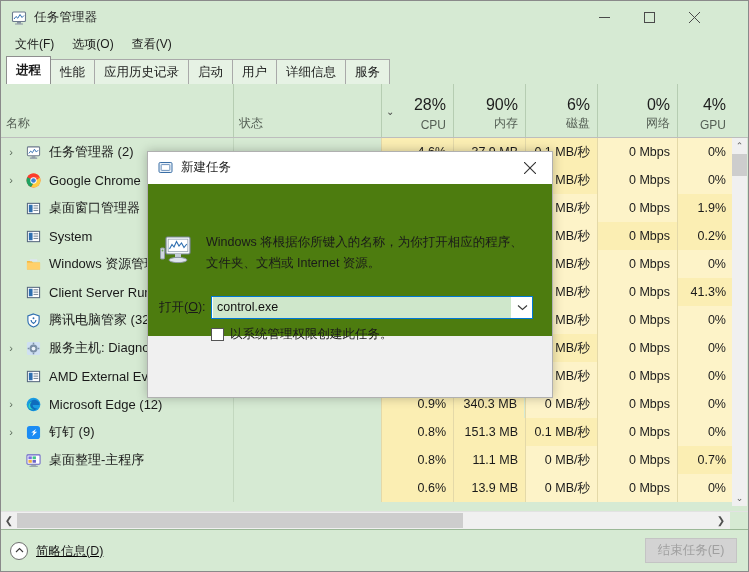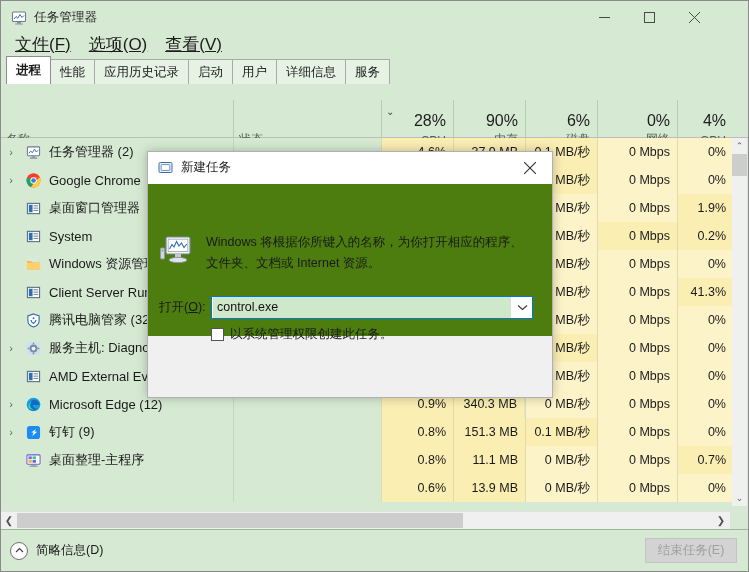--- a/index.html
+++ b/index.html
@@ -45,7 +45,7 @@
     display: flex; align-items: center; background: #d6ead3;
   }
   .menu-item {
-    padding: 2px 8px; font-size: 17px; color: #1c1c1c; margin-left: 2px; text-decoration: underline;
+    padding: 2px 8px; font-size: 12px; color: #1c1c1c; margin-left: 2px;
   }
   .menu-item:first-child { margin-left: 6px; }
 

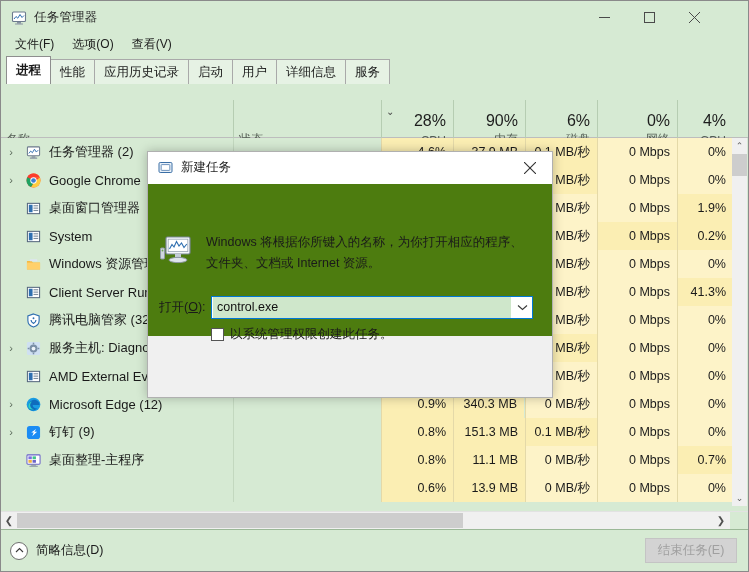--- a/index.html
+++ b/index.html
@@ -78,7 +78,7 @@
     border-bottom: 1px solid #bdbdbd;
   }
   .col {
-    position: absolute; top: 16px; height: 53px;
+    position: absolute; top: 0; height: 53px;
     border-left: 1px solid #b6cdb2;
     padding-left: 44px;
   }

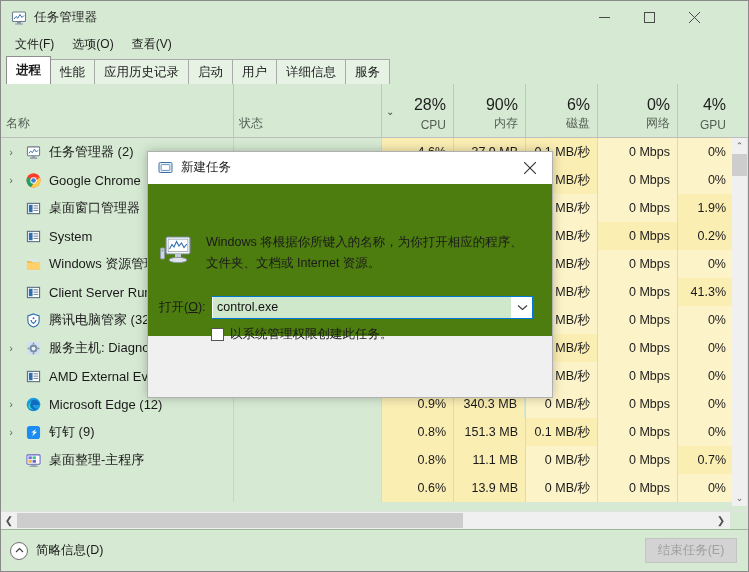--- a/index.html
+++ b/index.html
@@ -182,7 +182,7 @@
     display: flex; align-items: center;
   }
   .fewer {
-    display: flex; align-items: center; margin-left: 9px;
+    display: flex; align-items: flex-end; margin-left: 9px; text-decoration: underline;
   }
   .chevcircle {
     width: 18px; height: 18px; border-radius: 50%;

